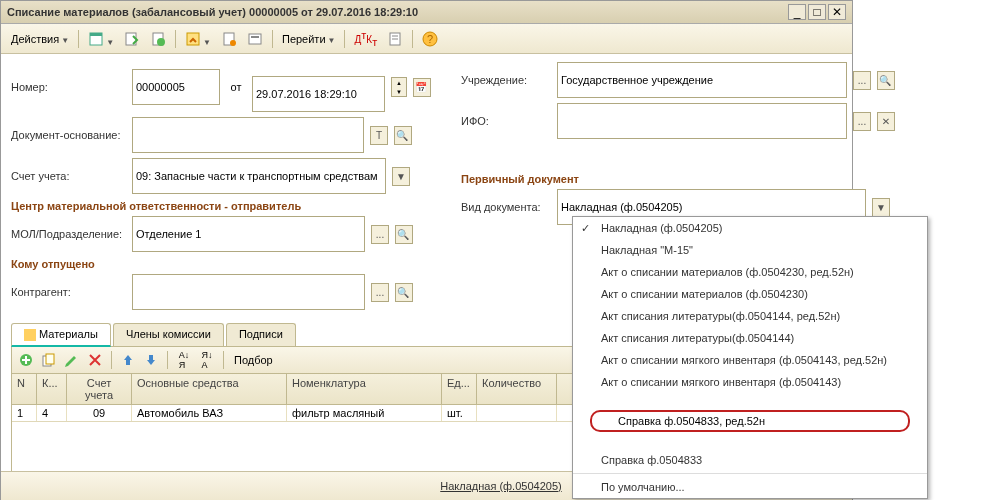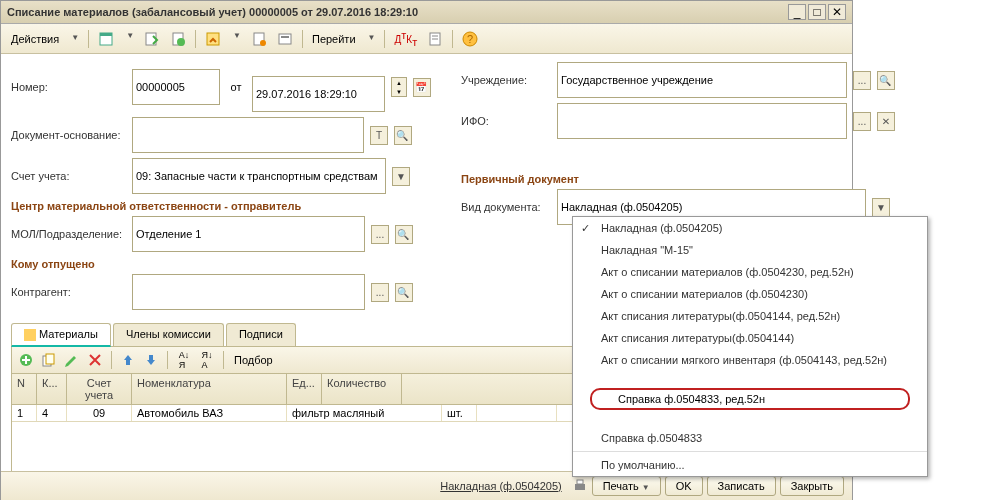--- a/index.html
+++ b/index.html
@@ -10,7 +10,7 @@
 .titlebar-btns { display: flex; gap: 2px; }
 .titlebar-btn { width: 18px; height: 16px; border: 1px solid #999; background: #f0ead8; display: flex; align-items: center; justify-content: center; cursor: pointer; font-size: 12px; }
 .toolbar { background: linear-gradient(#faf6e8, #efe8d0); padding: 3px 6px; display: flex; align-items: center; gap: 2px; border-bottom: 1px solid #c8c0a0; }
-.tb-btn { padding: 2px 4px; display: flex; align-items: flex-start; gap: 12px; cursor: pointer; border-radius: 2px; }
+.tb-btn { padding: 2px 4px; display: flex; align-items: flex-end; gap: 2px; cursor: pointer; border-radius: 2px; }
 .tb-sep { width: 1px; height: 18px; background: #c0b890; margin: 0 3px; }
 .icon16 { width: 16px; height: 16px; display: inline-block; }
 .dd-arrow { font-size: 8px; color: #555; }

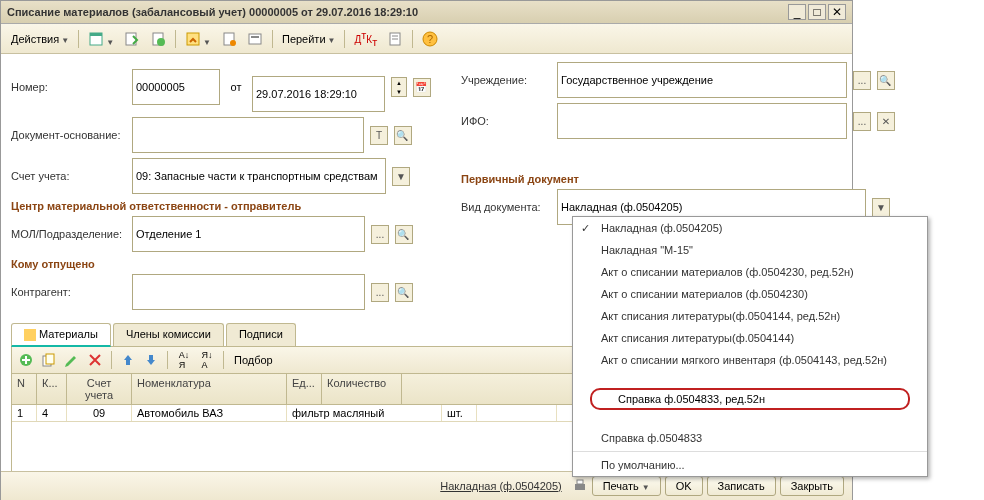--- a/index.html
+++ b/index.html
@@ -261,6 +261,7 @@
         <div class="gh-cell c-n">N</div>
         <div class="gh-cell c-k">К...</div>
         <div class="gh-cell c-acc">Счет учета</div>
+        <div class="gh-cell c-os">Основные средства</div>
         <div class="gh-cell c-nom">Номенклатура</div>
         <div class="gh-cell c-ed">Ед...</div>
         <div class="gh-cell c-qty">Количество</div>

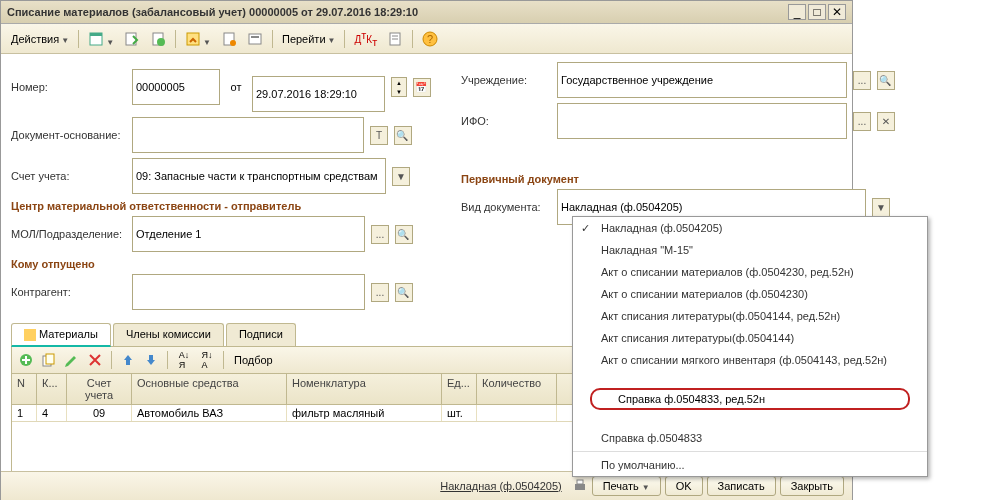--- a/index.html
+++ b/index.html
@@ -313,6 +313,7 @@
   <div class="menu-item">Акт списания литературы(ф.0504144, ред.52н)</div>
   <div class="menu-item">Акт списания литературы(ф.0504144)</div>
   <div class="menu-item">Акт о списании мягкого инвентаря (ф.0504143, ред.52н)</div>
+  <div class="menu-item">Акт о списании мягкого инвентаря (ф.0504143)</div>
   <div class="menu-highlight">Справка ф.0504833, ред.52н</div>
   <div class="menu-item">Справка ф.0504833</div>
   <div class="menu-sep"></div>

